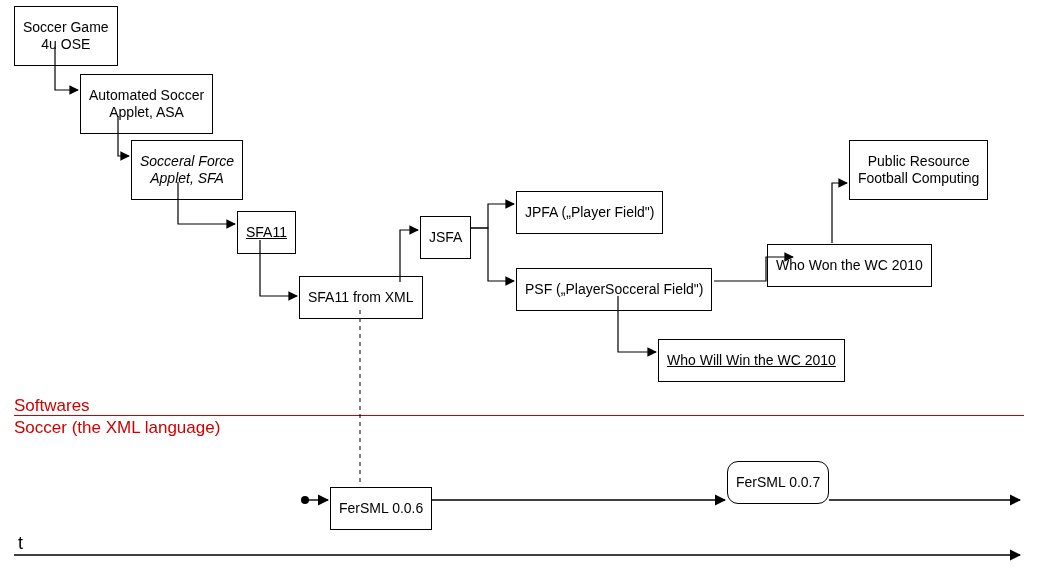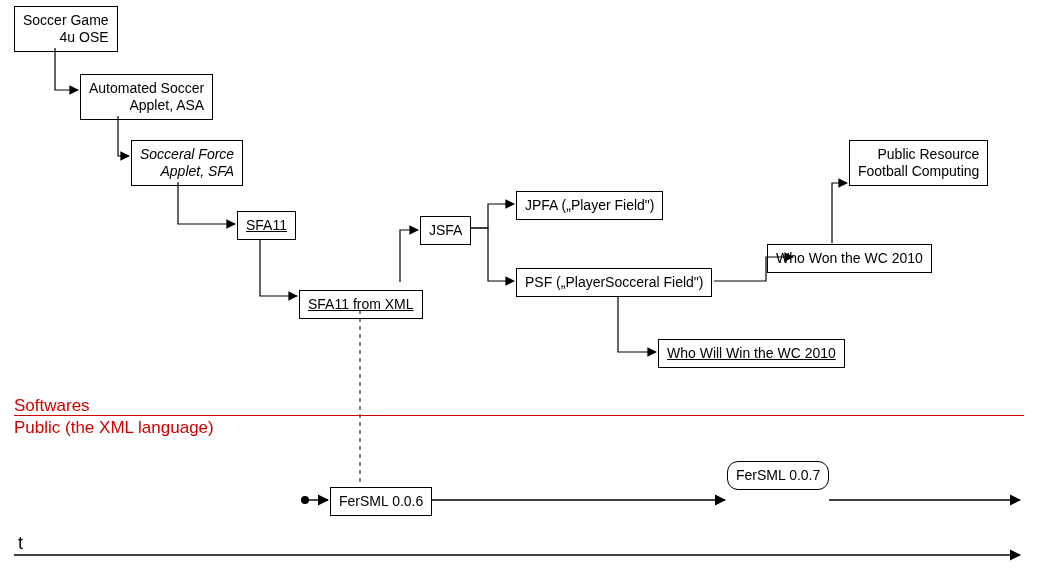--- a/index.html
+++ b/index.html
@@ -17,8 +17,8 @@
     position: absolute;
     border: 1px solid #000;
     background: #fff;
-    padding: 5px 8px;
-    text-align: right;
+    padding: 12px 8px;
+    text-align: center;
     line-height: 1.2;
     white-space: pre;
   }

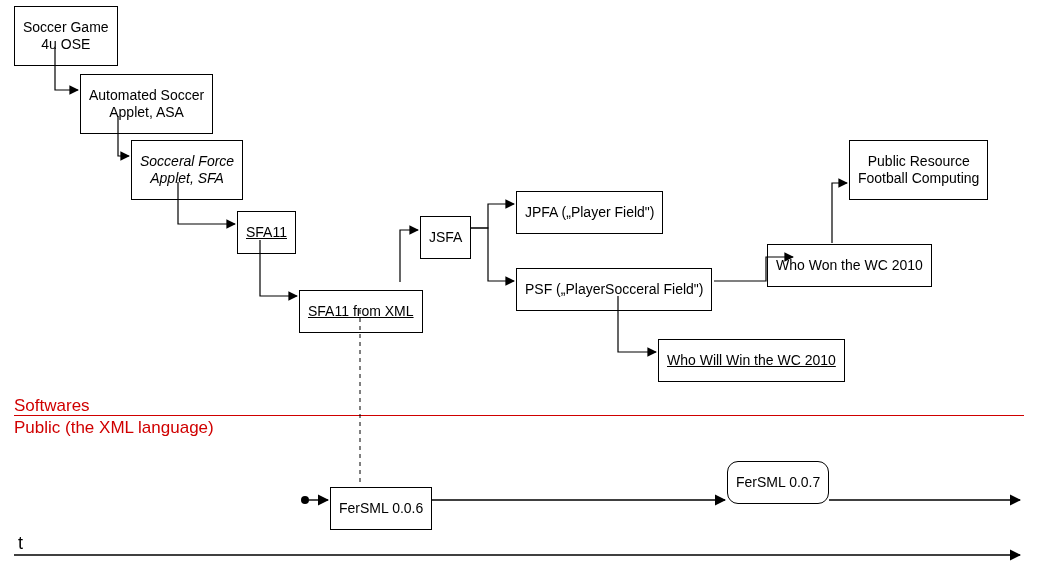--- a/index.html
+++ b/index.html
@@ -54,7 +54,7 @@
 <div class="box" style="left:131px; top:140px;font-style:italic;">Socceral Force
 Applet, SFA</div>
 <div class="box" style="left:237px; top:211px;text-decoration:underline;">SFA11</div>
-<div class="box" style="left:299px; top:290px;text-decoration:underline;">SFA11 from XML</div>
+<div class="box" style="left:299px; top:276px;">SFA11 from XML</div>
 <div class="box" style="left:420px; top:216px;">JSFA</div>
 <div class="box" style="left:516px; top:191px;">JPFA („Player Field")</div>
 <div class="box" style="left:516px; top:268px;">PSF („PlayerSocceral Field")</div>

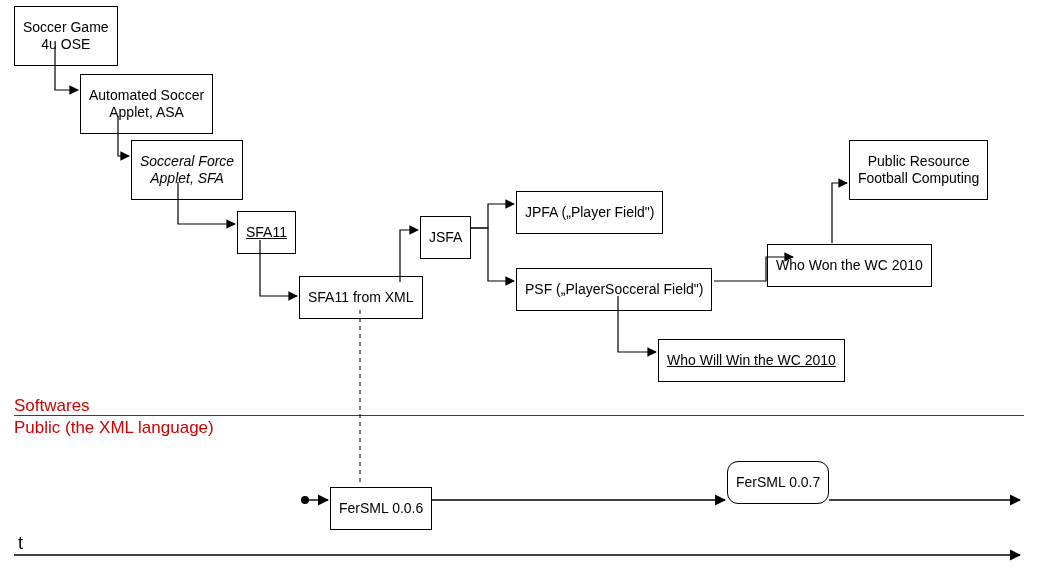--- a/index.html
+++ b/index.html
@@ -67,7 +67,7 @@
 
 <div class="label" style="left:14px; top:396px;">Softwares</div>
 <div class="hr-red" style="left:14px; top:415px; width:1010px;"></div>
-<div class="label" style="left:14px; top:418px;">Public (the XML language)</div>
+<div class="label" style="left:14px; top:418px;">Soccer (the XML language)</div>
 
 <div class="tlabel" style="left:18px; top:533px;">t</div>
 

